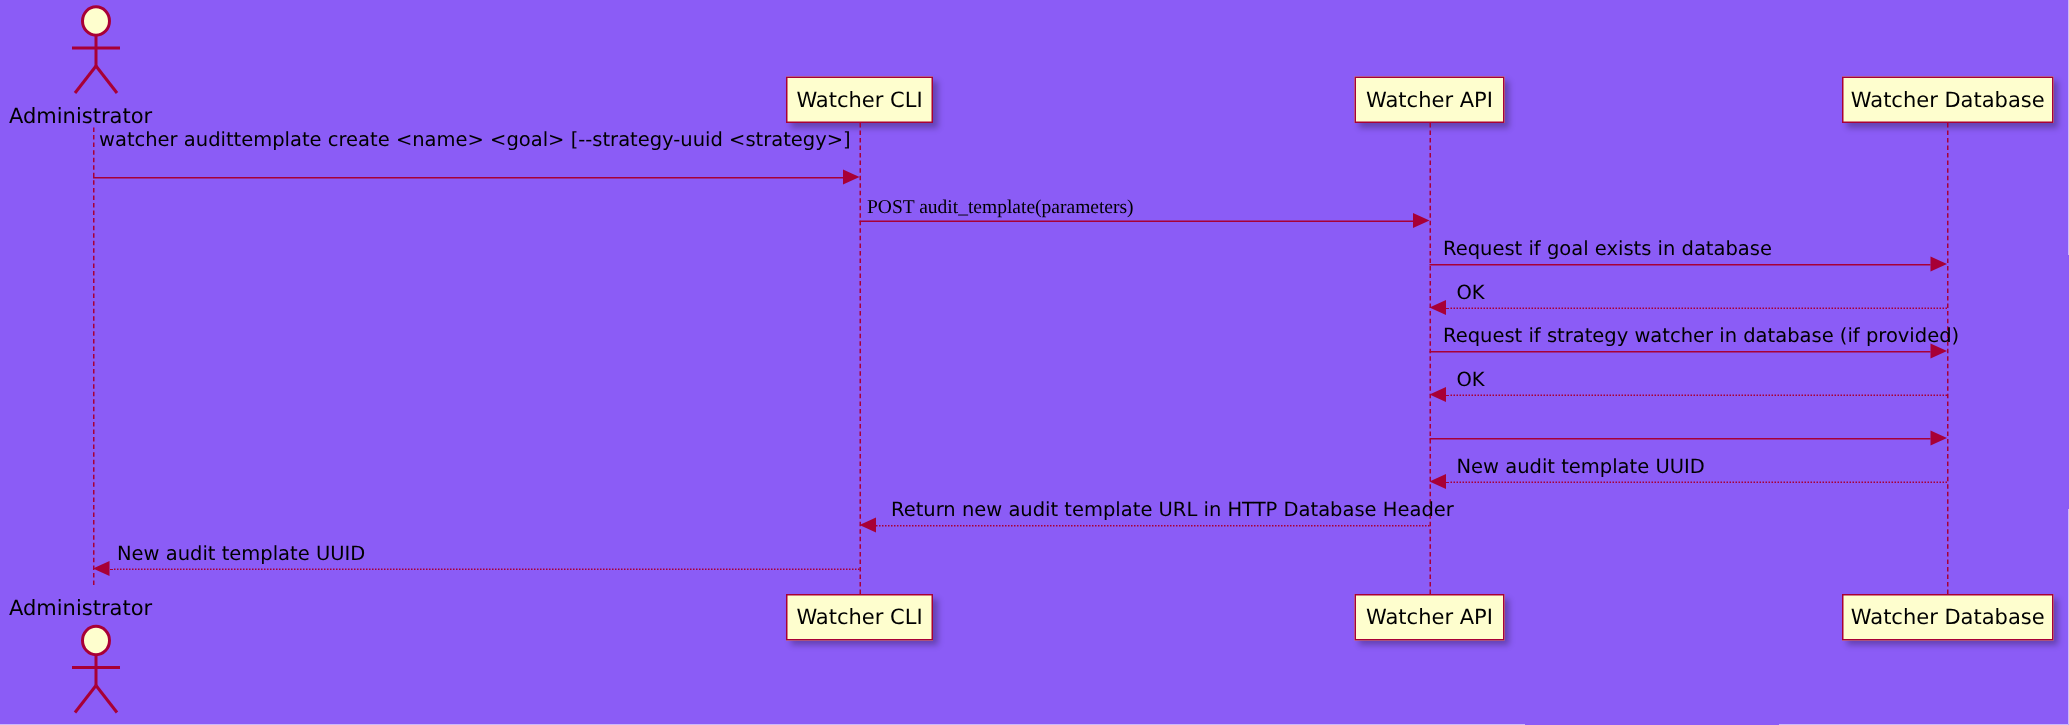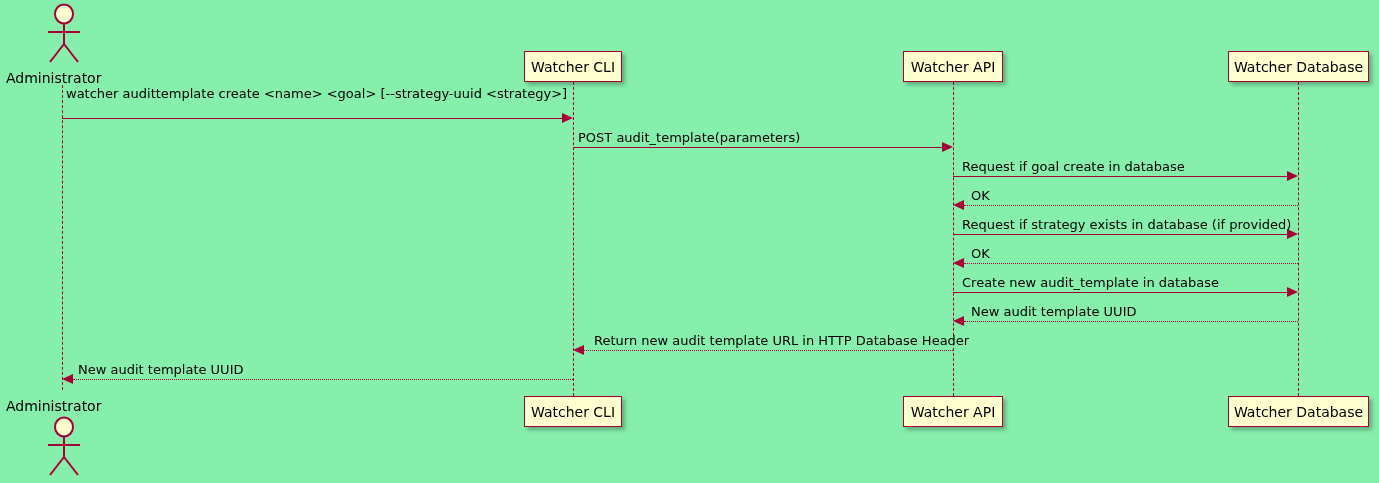--- a/index.html
+++ b/index.html
@@ -14,7 +14,7 @@
     position: relative;
     width: 1379px;
     height: 483px;
-    background: #86efac;
+    background: #8b5cf6;
     overflow: hidden;
   }
   

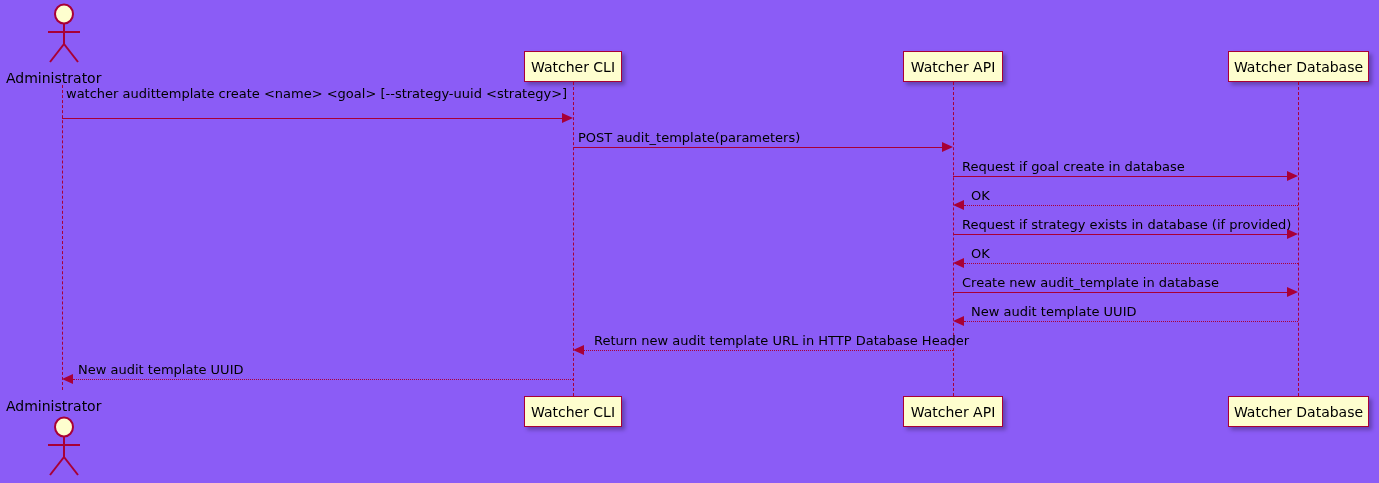--- a/index.html
+++ b/index.html
@@ -121,7 +121,7 @@
 
   <div class="msg-line" style="left:573px; top:147px; width:369px;"></div>
   <div class="arrowhead right" style="left:942px; top:142px;"></div>
-  <div class="msg-label" style="left:578px; top:131px;">POST audit_template(parameters)</div>
+  <div class="msg-label" style="left:578px; top:131px;font-family:Liberation Serif, serif;">POST audit_template(parameters)</div>
 
   <div class="msg-line" style="left:953px; top:176px; width:334px;"></div>
   <div class="arrowhead right" style="left:1287px; top:171px;"></div>

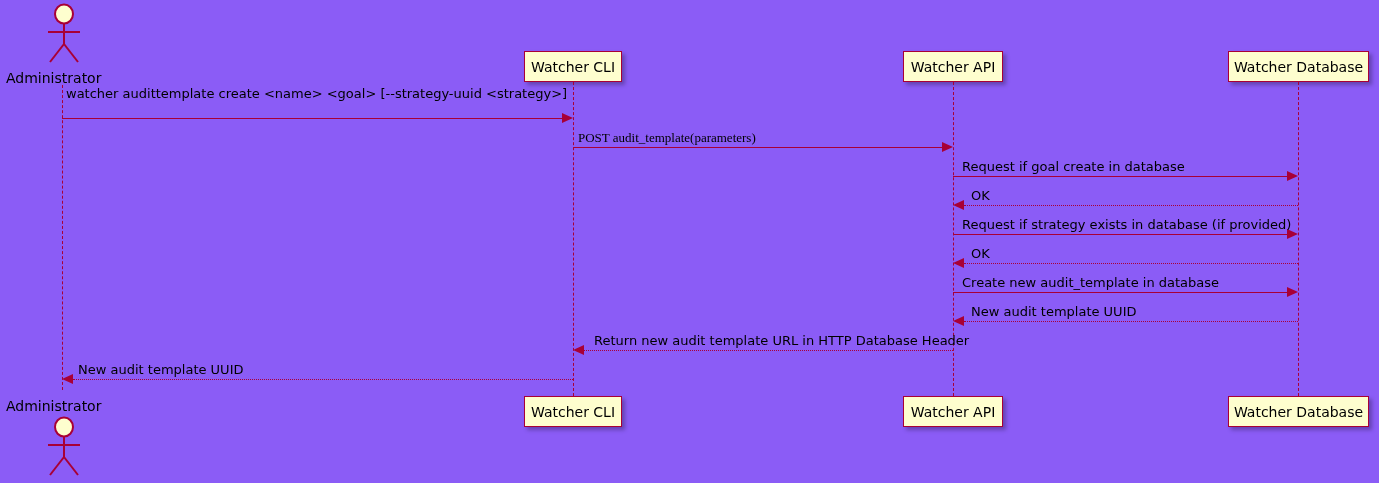--- a/index.html
+++ b/index.html
@@ -125,7 +125,7 @@
 
   <div class="msg-line" style="left:953px; top:176px; width:334px;"></div>
   <div class="arrowhead right" style="left:1287px; top:171px;"></div>
-  <div class="msg-label" style="left:962px; top:160px;">Request if goal create in database</div>
+  <div class="msg-label" style="left:962px; top:160px;">Request if goal exists in database</div>
 
   <div class="msg-line dotted" style="left:964px; top:205px; width:334px;"></div>
   <div class="arrowhead left" style="left:953px; top:200px;"></div>

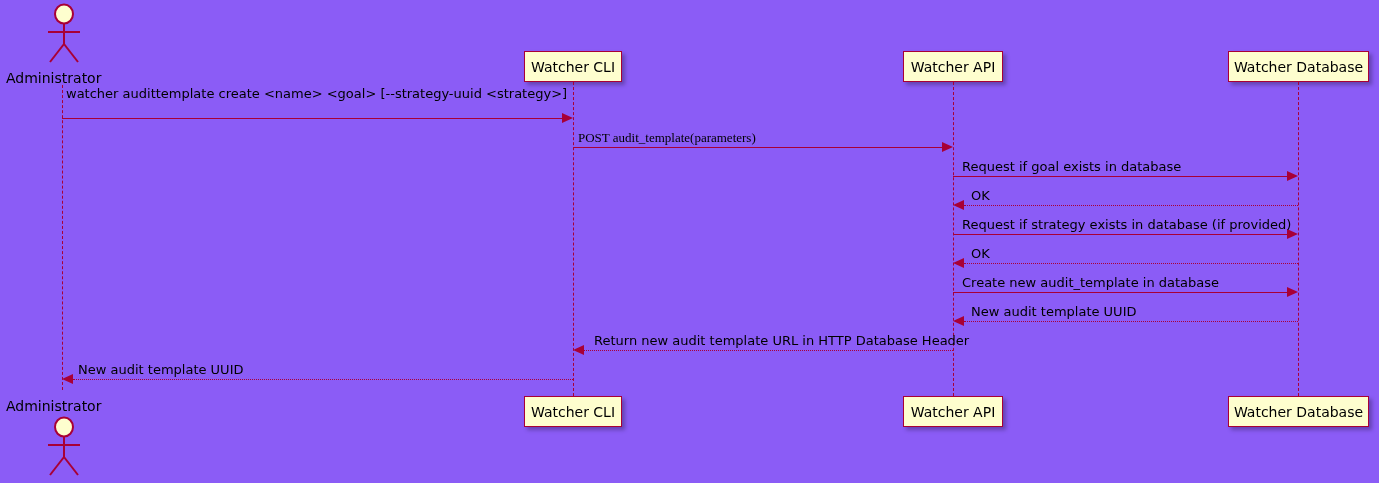--- a/index.html
+++ b/index.html
@@ -133,7 +133,7 @@
 
   <div class="msg-line" style="left:953px; top:234px; width:334px;"></div>
   <div class="arrowhead right" style="left:1287px; top:229px;"></div>
-  <div class="msg-label" style="left:962px; top:218px;">Request if strategy exists in database (if provided)</div>
+  <div class="msg-label" style="left:962px; top:218px;">Request if strategy watcher in database (if provided)</div>
 
   <div class="msg-line dotted" style="left:964px; top:263px; width:334px;"></div>
   <div class="arrowhead left" style="left:953px; top:258px;"></div>

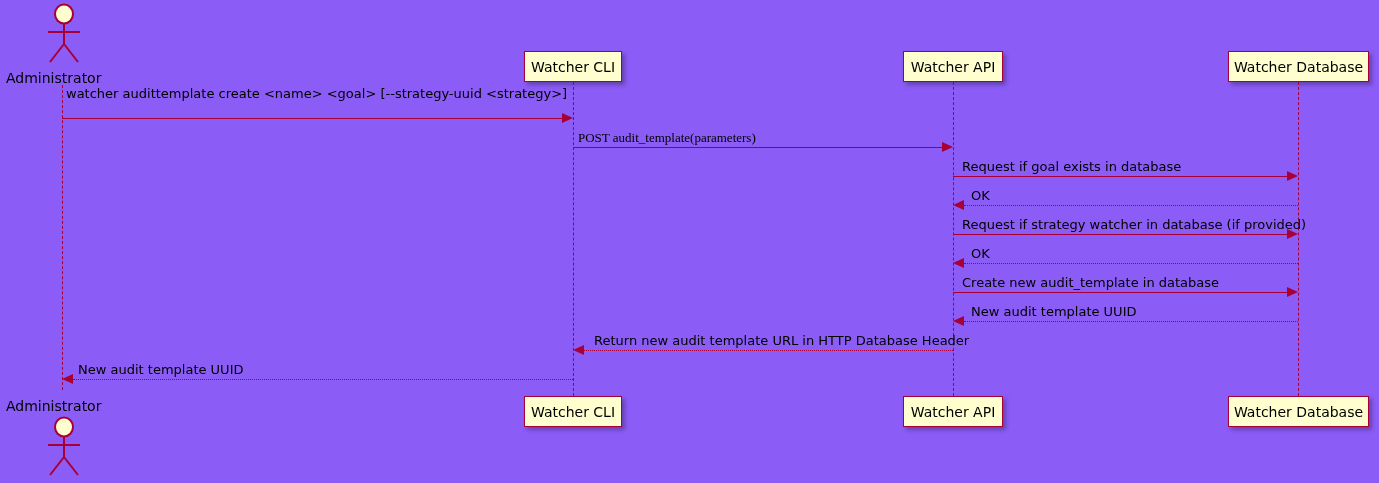--- a/index.html
+++ b/index.html
@@ -141,7 +141,6 @@
 
   <div class="msg-line" style="left:953px; top:292px; width:334px;"></div>
   <div class="arrowhead right" style="left:1287px; top:287px;"></div>
-  <div class="msg-label" style="left:962px; top:276px;">Create new audit_template in database</div>
 
   <div class="msg-line dotted" style="left:964px; top:321px; width:334px;"></div>
   <div class="arrowhead left" style="left:953px; top:316px;"></div>

